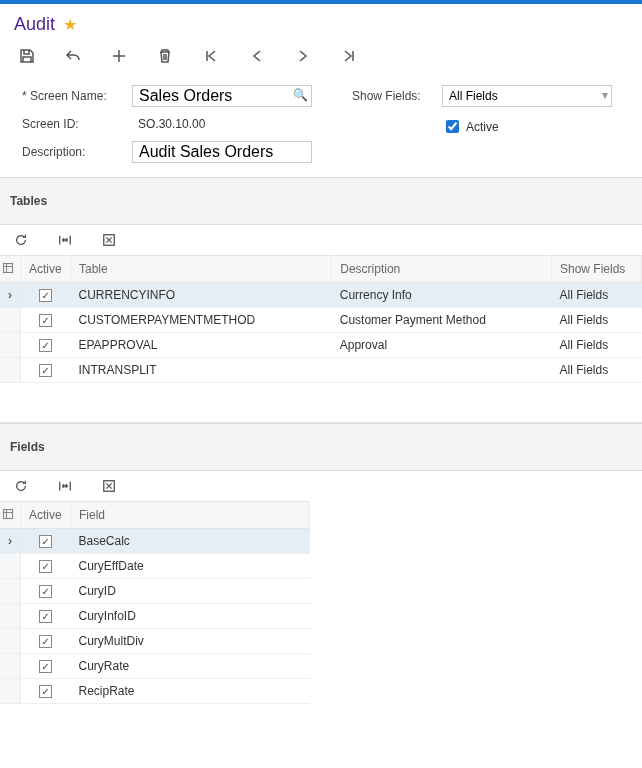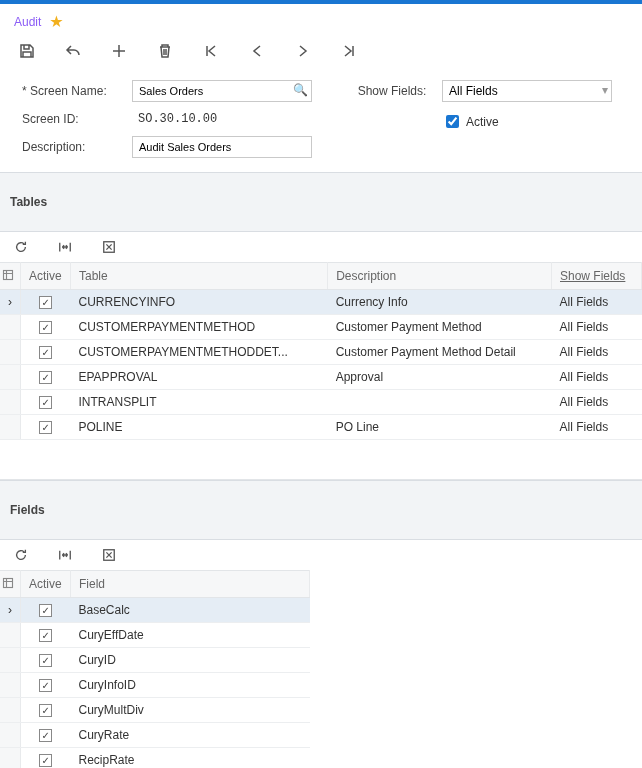--- a/index.html
+++ b/index.html
@@ -6,7 +6,7 @@
   html, body { margin: 0; padding: 0; font-family: Arial, sans-serif; font-size: 12px; color: #333; background: #fff; }
   .topbar { height: 4px; background: #1976d2; }
   .header { padding: 10px 14px 6px; display: flex; align-items: center; gap: 8px; }
-  .header h1 { font-size: 12px; font-weight: 400; color: #8b5cf6; margin: 0; }
+  .header h1 { font-size: 18px; font-weight: 400; color: #4c1d95; margin: 0; }
   .star { color: #f2b01e; font-size: 16px; line-height: 1; }
   .toolbar { padding: 6px 10px 10px 18px; display: flex; gap: 28px; align-items: center; }
   .tb-btn { width: 18px; height: 18px; display: inline-flex; align-items: center; justify-content: center; cursor: pointer; color: #555; }

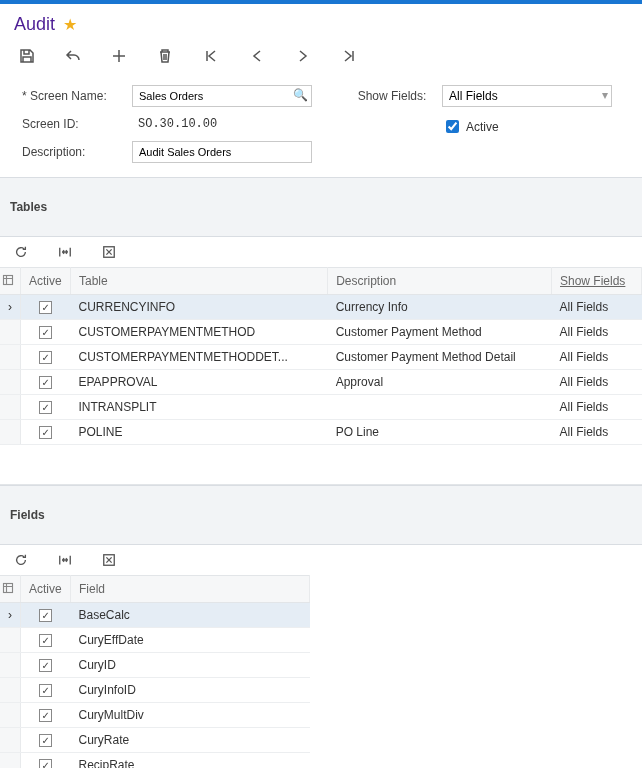--- a/index.html
+++ b/index.html
@@ -16,7 +16,7 @@
   .form-row { display: flex; align-items: center; gap: 10px; }
   .form-label { width: 100px; text-align: left; color: #444; }
   .form-label.req::before { content: "* "; }
-  .text-input { height: 22px; border: 1px solid #c9c9c9; padding: 2px 20px 2px 6px; font-size: 11px; width: 180px; background: #fff; }
+  .text-input { height: 22px; border: 1px solid #c9c9c9; padding: 2px 20px 2px 6px; font-size: 16px; width: 180px; background: #fff; }
   .input-wrap { position: relative; display: inline-block; }
   .input-icon { position: absolute; right: 4px; top: 3px; color: #999; font-size: 12px; pointer-events: none; }
   .select { height: 22px; border: 1px solid #c9c9c9; padding: 2px 20px 2px 6px; font-size: 12px; width: 170px; background: #fff; }

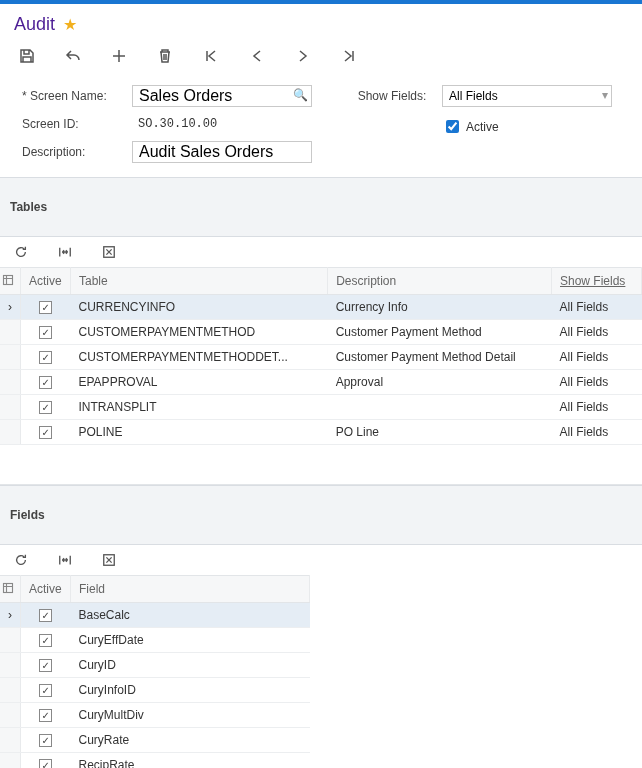--- a/index.html
+++ b/index.html
@@ -109,7 +109,7 @@
   </div>
   <div class="form-col">
     <div class="form-row">
-      <span class="form-label" style="width:80px;text-align:center;">Show Fields:</span>
+      <span class="form-label" style="width:80px;">Show Fields:</span>
       <span class="input-wrap">
         <input class="select" value="All Fields" style="">
         <span class="input-icon">▾</span>

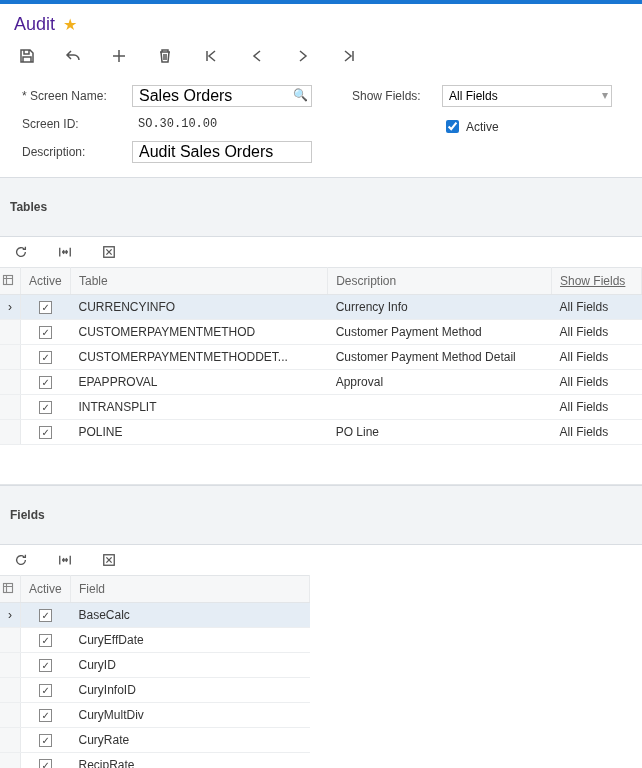--- a/index.html
+++ b/index.html
@@ -100,7 +100,7 @@
     </div>
     <div class="form-row">
       <span class="form-label">Screen ID:</span>
-      <span style="padding-left:6px;font-family:Liberation Mono, monospace;">SO.30.10.00</span>
+      <span style="padding-left:6px;">SO.30.10.00</span>
     </div>
     <div class="form-row">
       <span class="form-label">Description:</span>

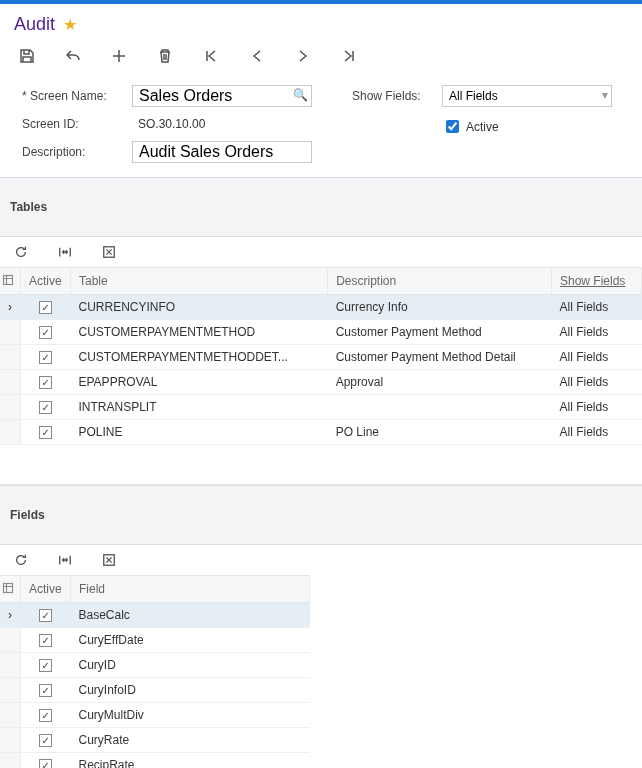--- a/index.html
+++ b/index.html
@@ -21,7 +21,7 @@
   .input-icon { position: absolute; right: 4px; top: 3px; color: #999; font-size: 12px; pointer-events: none; }
   .select { height: 22px; border: 1px solid #c9c9c9; padding: 2px 20px 2px 6px; font-size: 12px; width: 170px; background: #fff; }
   .chk { accent-color: #1976d2; }
-  .section-title { background: #f2f4f6; border-top: 1px solid #d9dde2; border-bottom: 1px solid #d9dde2; padding: 22px 10px; font-weight: 600; color: #444; }
+  .section-title { background: #f2f4f6; border-top: 1px solid #d9dde2; border-bottom: 1px solid #d9dde2; padding: 16px 10px; font-weight: 600; color: #444; }
   .grid-toolbar { padding: 6px 12px; display: flex; gap: 26px; align-items: center; }
   .grid-toolbar .tb-btn svg { width: 14px; height: 14px; }
   .grid { width: 100%; border-collapse: collapse; }

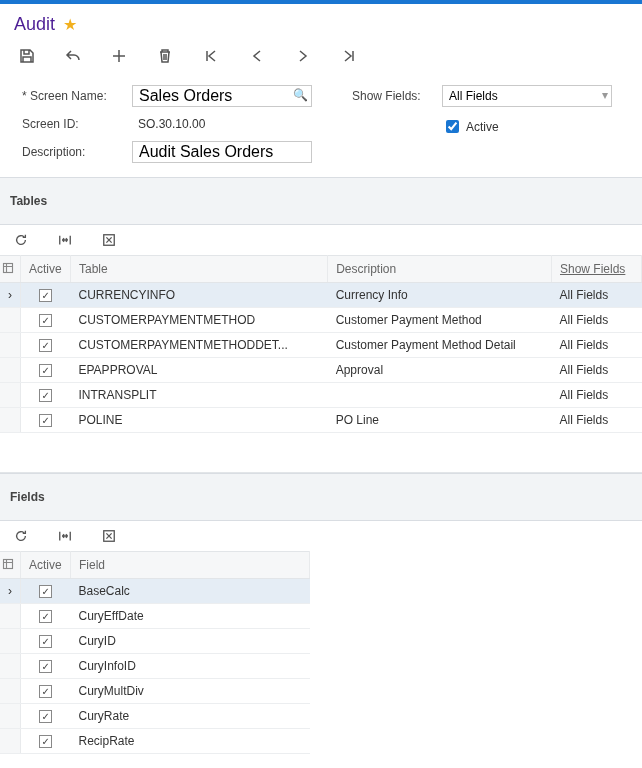--- a/index.html
+++ b/index.html
@@ -30,7 +30,7 @@
   .grid tr.sel td { background: #e5edf5; }
   .rowhead-col { width: 20px; background: #f6f7f8; border-right: 1px solid #e8eaec; text-align: center; color: #888; cursor: pointer; }
   .active-col { width: 50px; text-align: center; }
-  .showf-col { width: 90px; text-decoration: underline; }
+  .showf-col { width: 90px; }
   .grid-chk { width: 13px; height: 13px; border: 1px solid #888; display: inline-flex; align-items: center; justify-content: center; font-size: 10px; color: #444; background: #fff; }
   .grid-chk::after { content: "✓"; }
   .spacer { height: 40px; border-bottom: 1px solid #e2e5e8; }

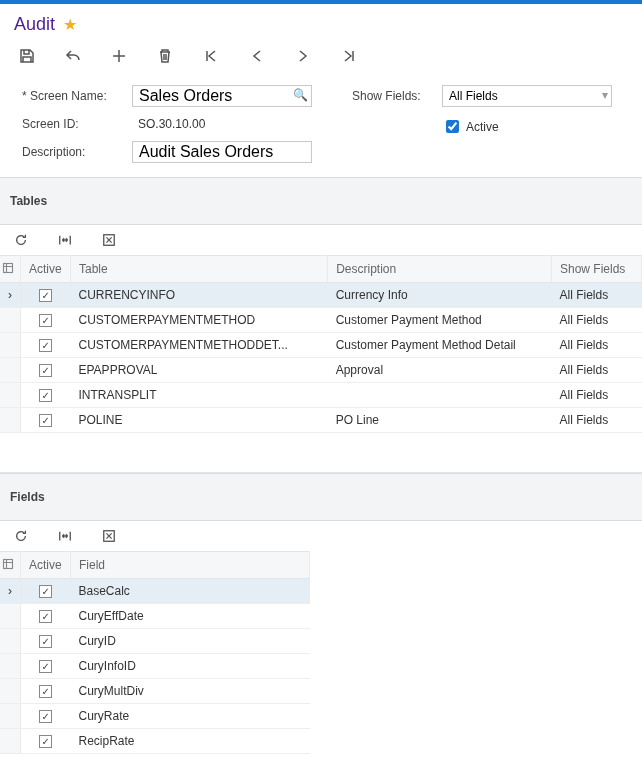--- a/index.html
+++ b/index.html
@@ -175,13 +175,6 @@
       <tr>
         <td class="rowhead-col"></td>
         <td class="active-col"><span class="grid-chk"></span></td>
-        <td>CUSTOMERPAYMENTMETHODDET...</td>
-        <td>Customer Payment Method Detail</td>
-        <td>All Fields</td>
-      </tr>
-      <tr>
-        <td class="rowhead-col"></td>
-        <td class="active-col"><span class="grid-chk"></span></td>
         <td>EPAPPROVAL</td>
         <td>Approval</td>
         <td>All Fields</td>

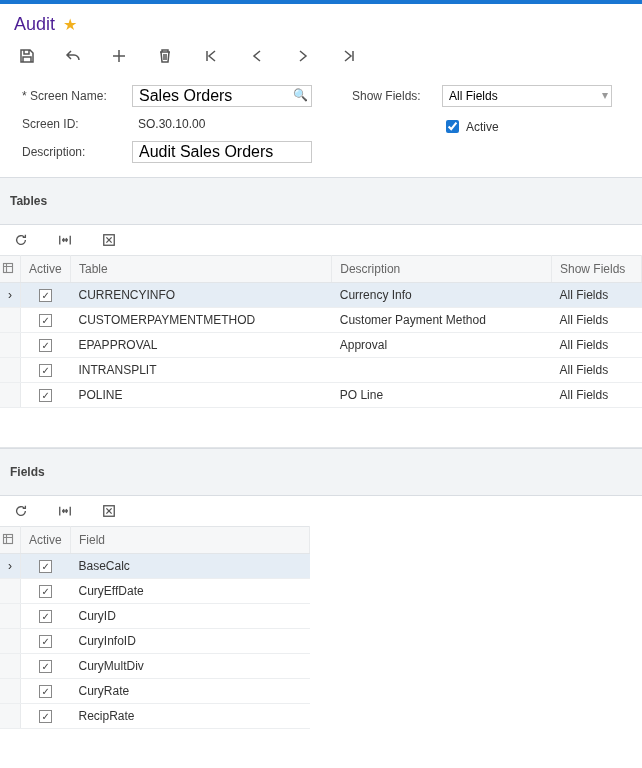--- a/index.html
+++ b/index.html
@@ -186,13 +186,6 @@
         <td></td>
         <td>All Fields</td>
       </tr>
-      <tr>
-        <td class="rowhead-col"></td>
-        <td class="active-col"><span class="grid-chk"></span></td>
-        <td>POLINE</td>
-        <td>PO Line</td>
-        <td>All Fields</td>
-      </tr>
     </tbody>
 </table>
 <div class="spacer"></div>

